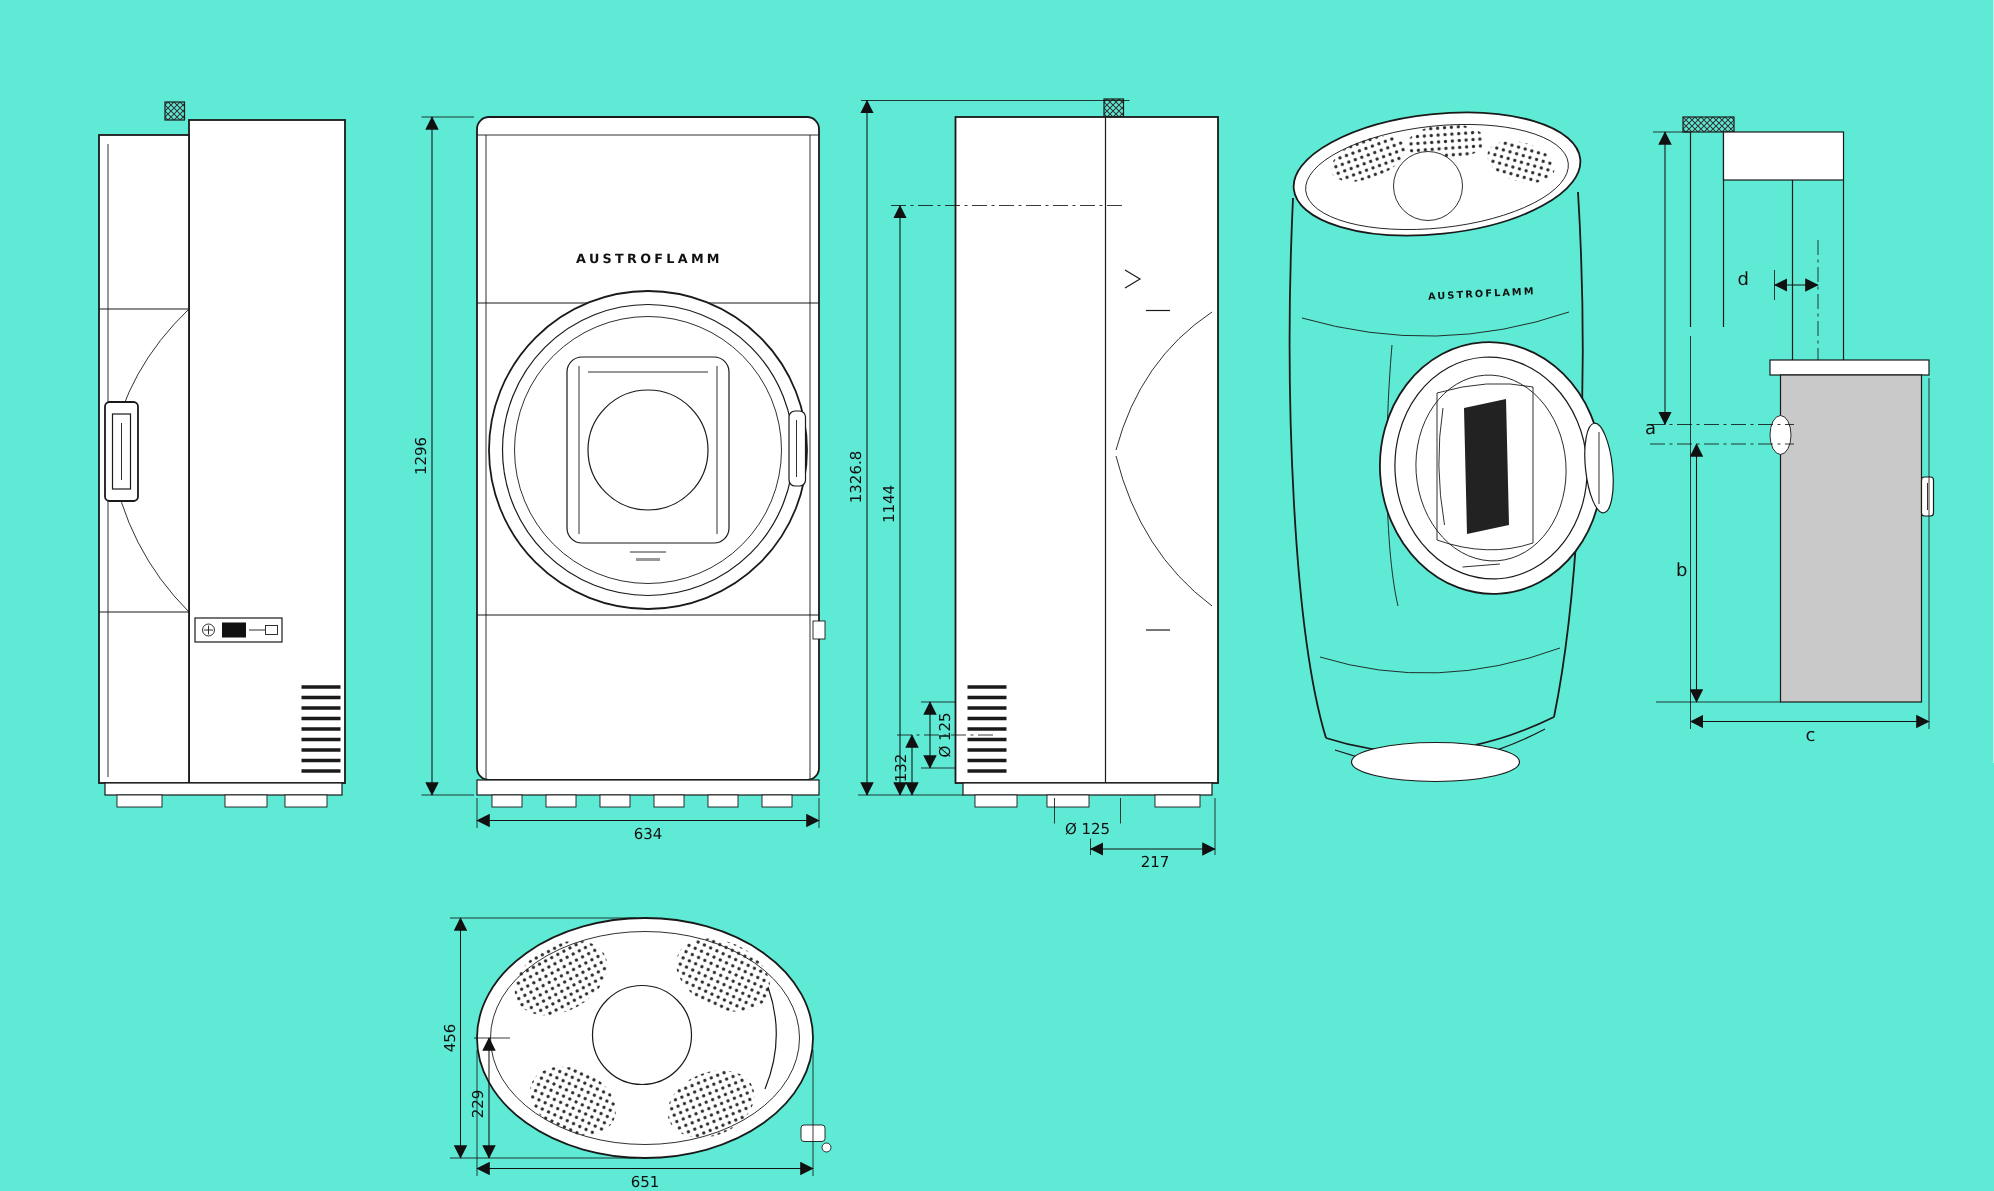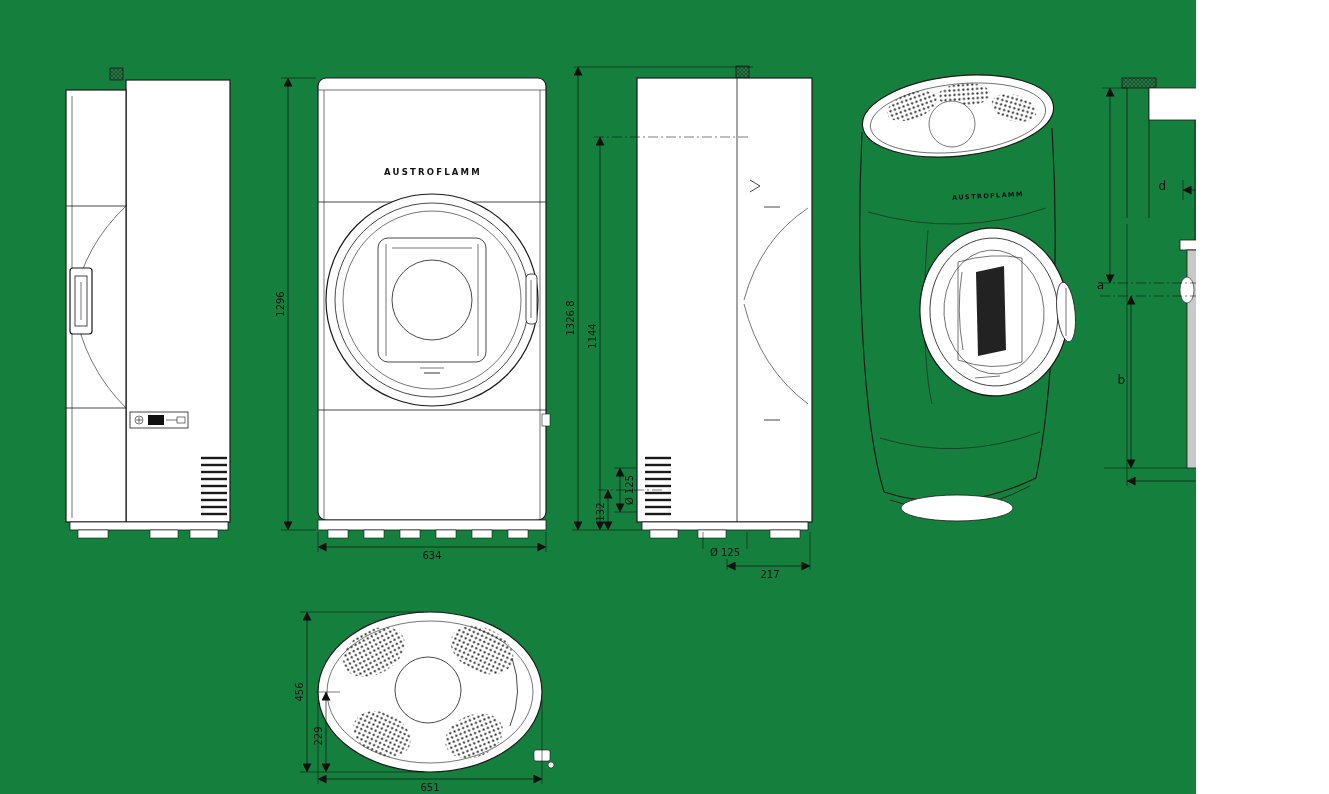--- a/index.html
+++ b/index.html
@@ -3,7 +3,7 @@
 <meta charset="utf-8">
 <style>
   html,body{margin:0;padding:0;background:#ffffff;}
-  .sheet{width:1196px;height:794px;position:relative;background:#15803d;overflow:hidden;}
+  .sheet{width:1329px;height:794px;position:relative;background:#5eead4;overflow:hidden;}
   svg{display:block;}
   
   .s12{stroke:#1a1a1a;stroke-width:1.2;}

